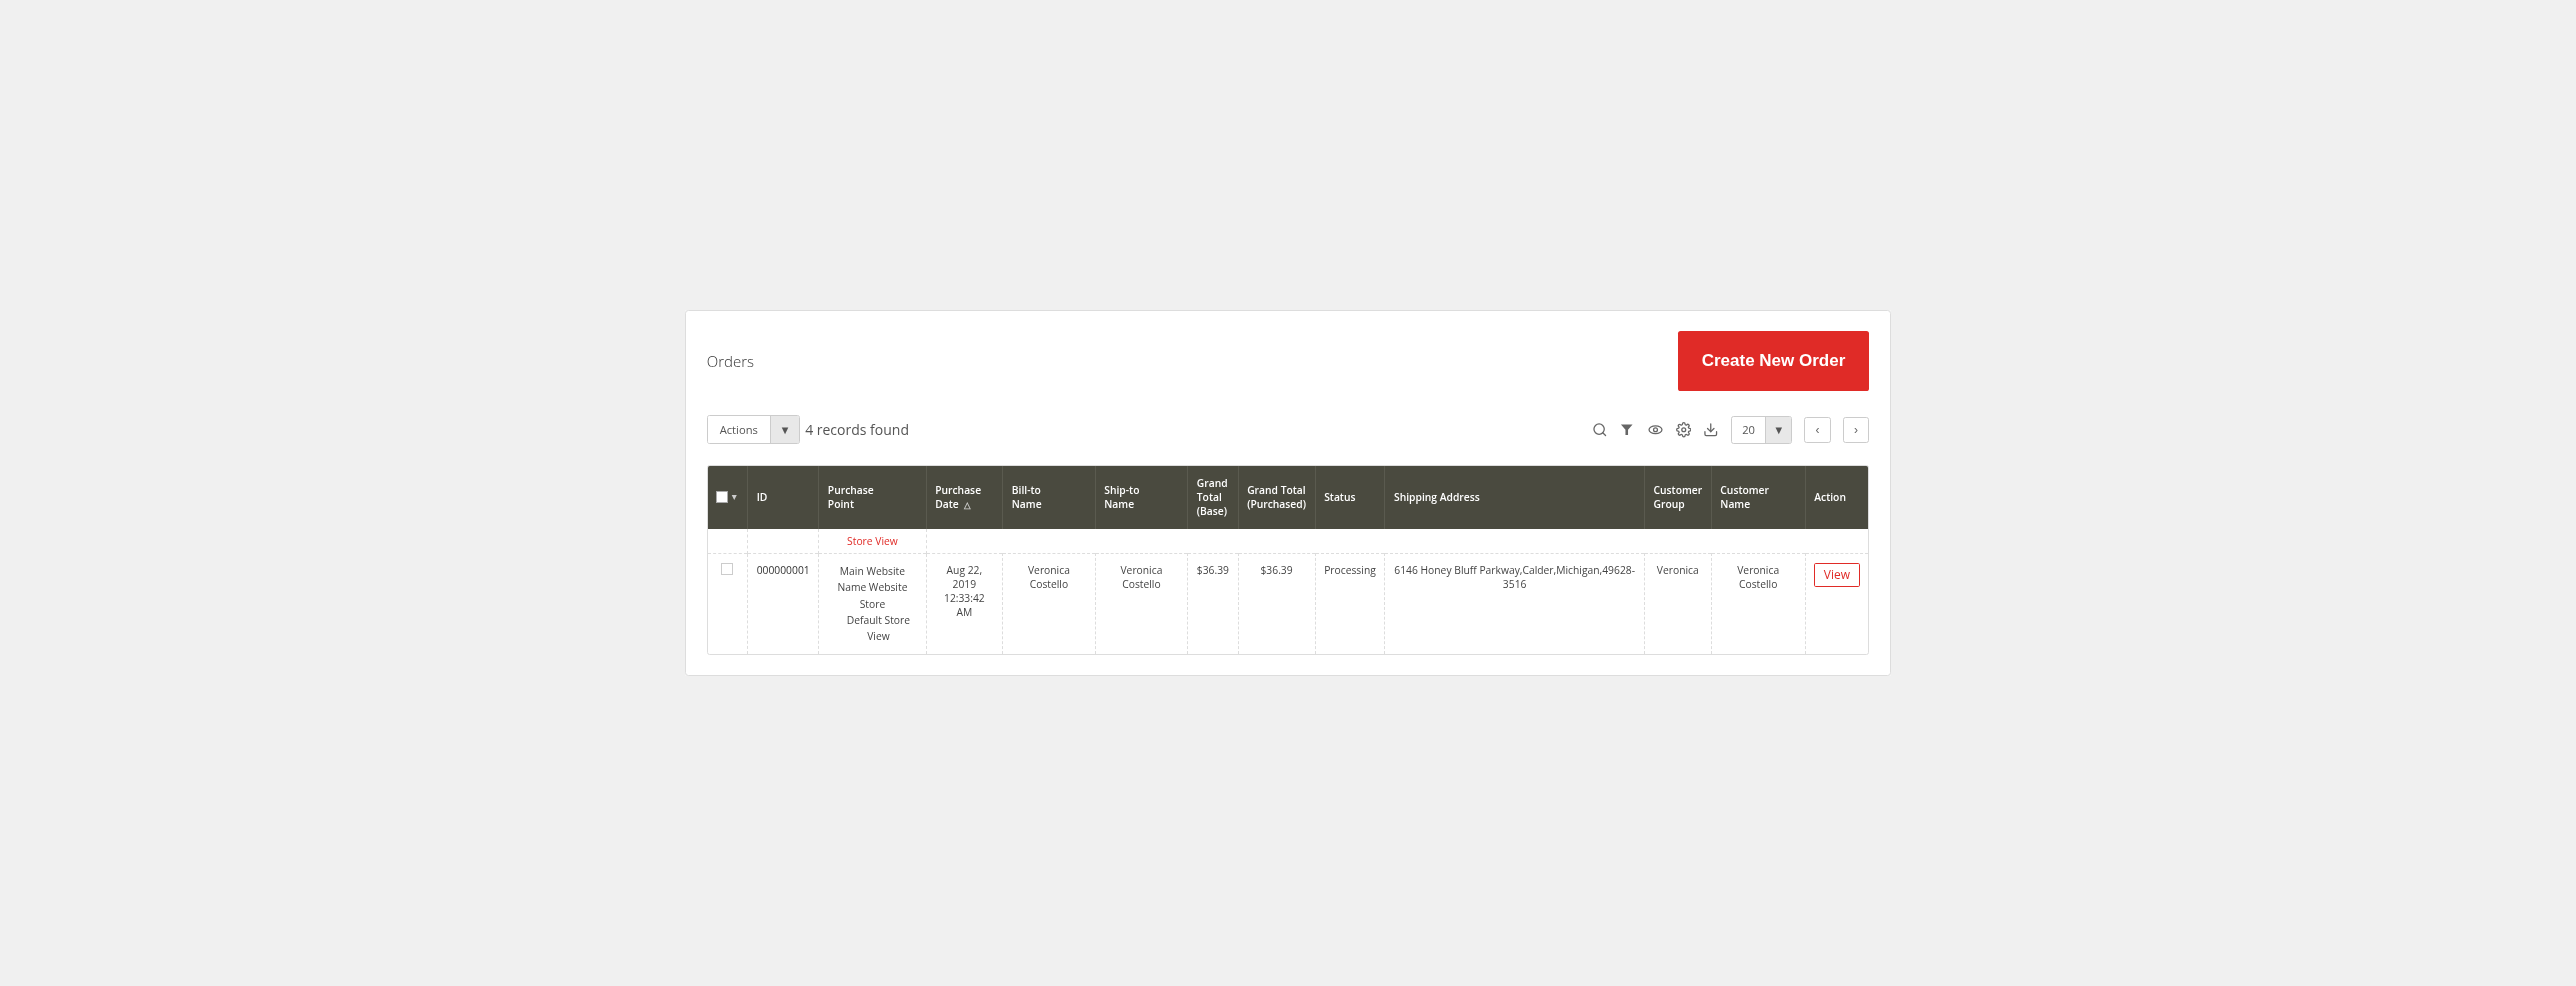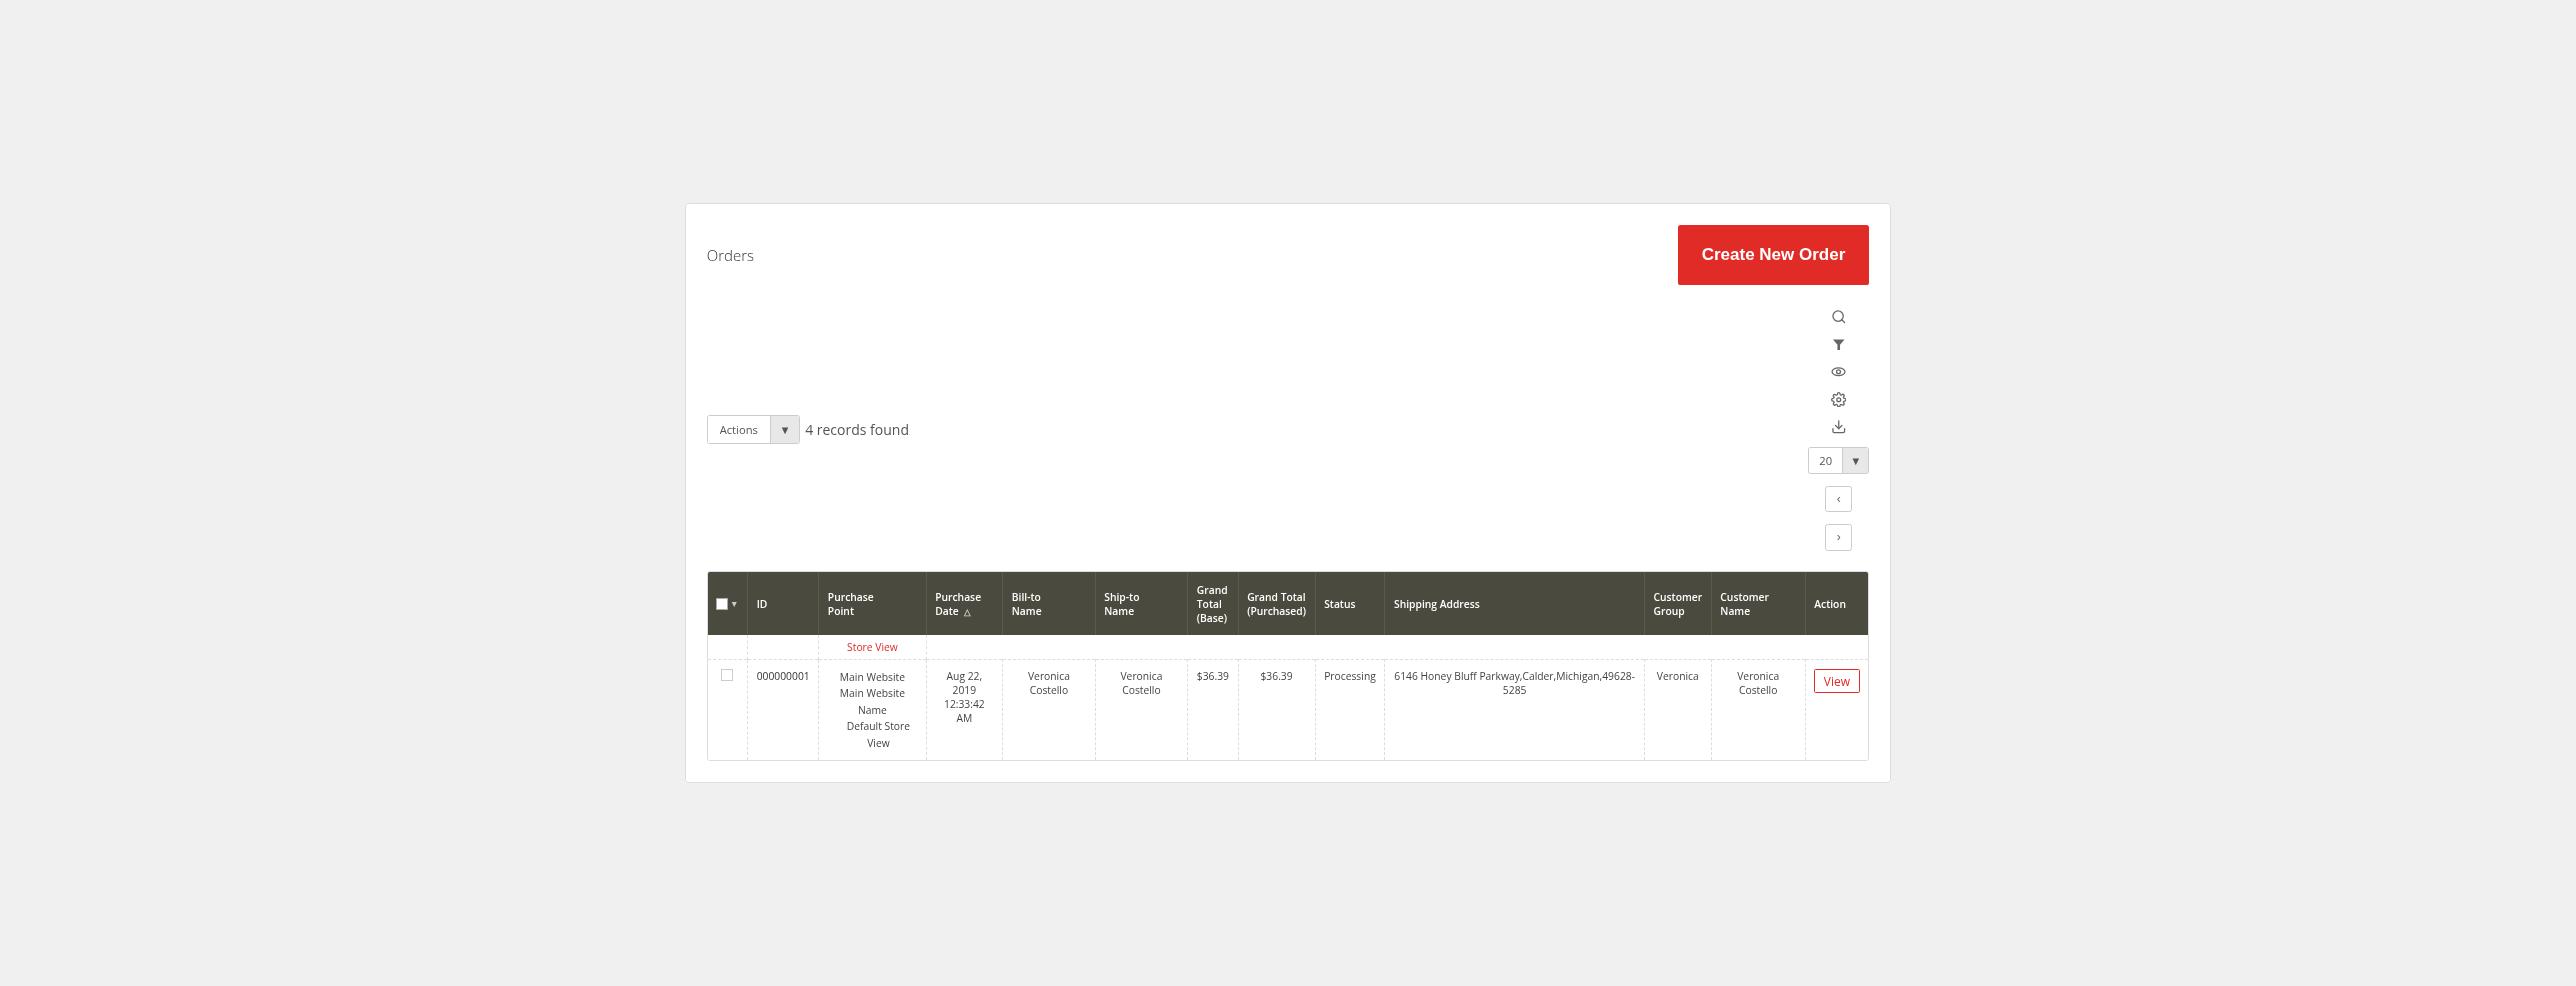--- a/index.html
+++ b/index.html
@@ -91,7 +91,6 @@
       display: flex;
       align-items: center;
       gap: 12px;
-      flex-direction: column;
     }
     .toolbar-icon {
       color: #666;

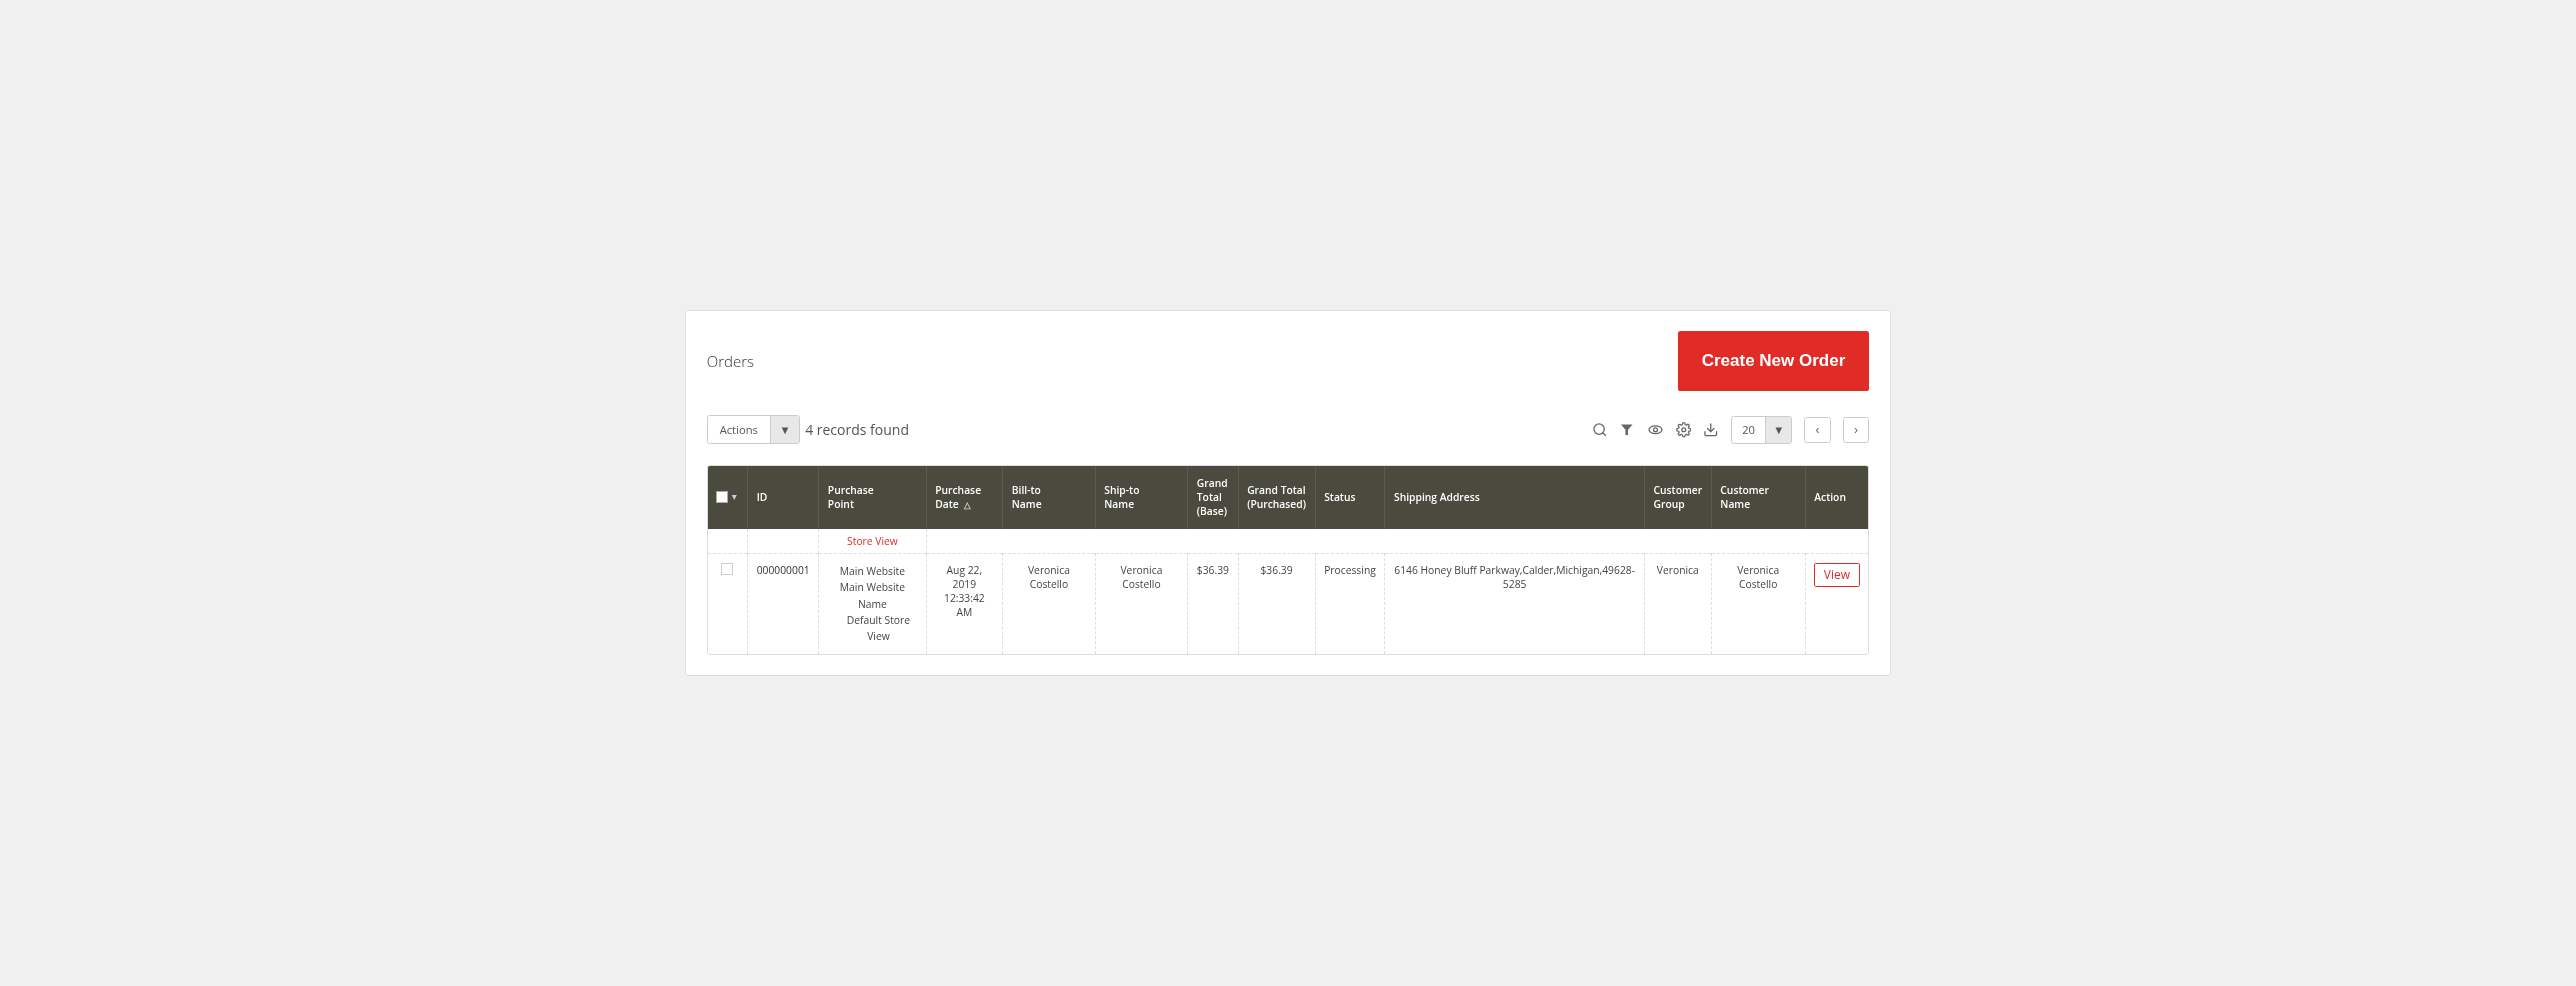--- a/index.html
+++ b/index.html
@@ -340,7 +340,7 @@
             <td>$36.39</td>
             <td>$36.39</td>
             <td>Processing</td>
-            <td>6146 Honey Bluff Parkway,Calder,Michigan,49628-5285</td>
+            <td>6146 Honey Bluff Parkway,Calder,Michigan,49628-3516</td>
             <td>Veronica</td>
             <td>Veronica Costello</td>
             <td>

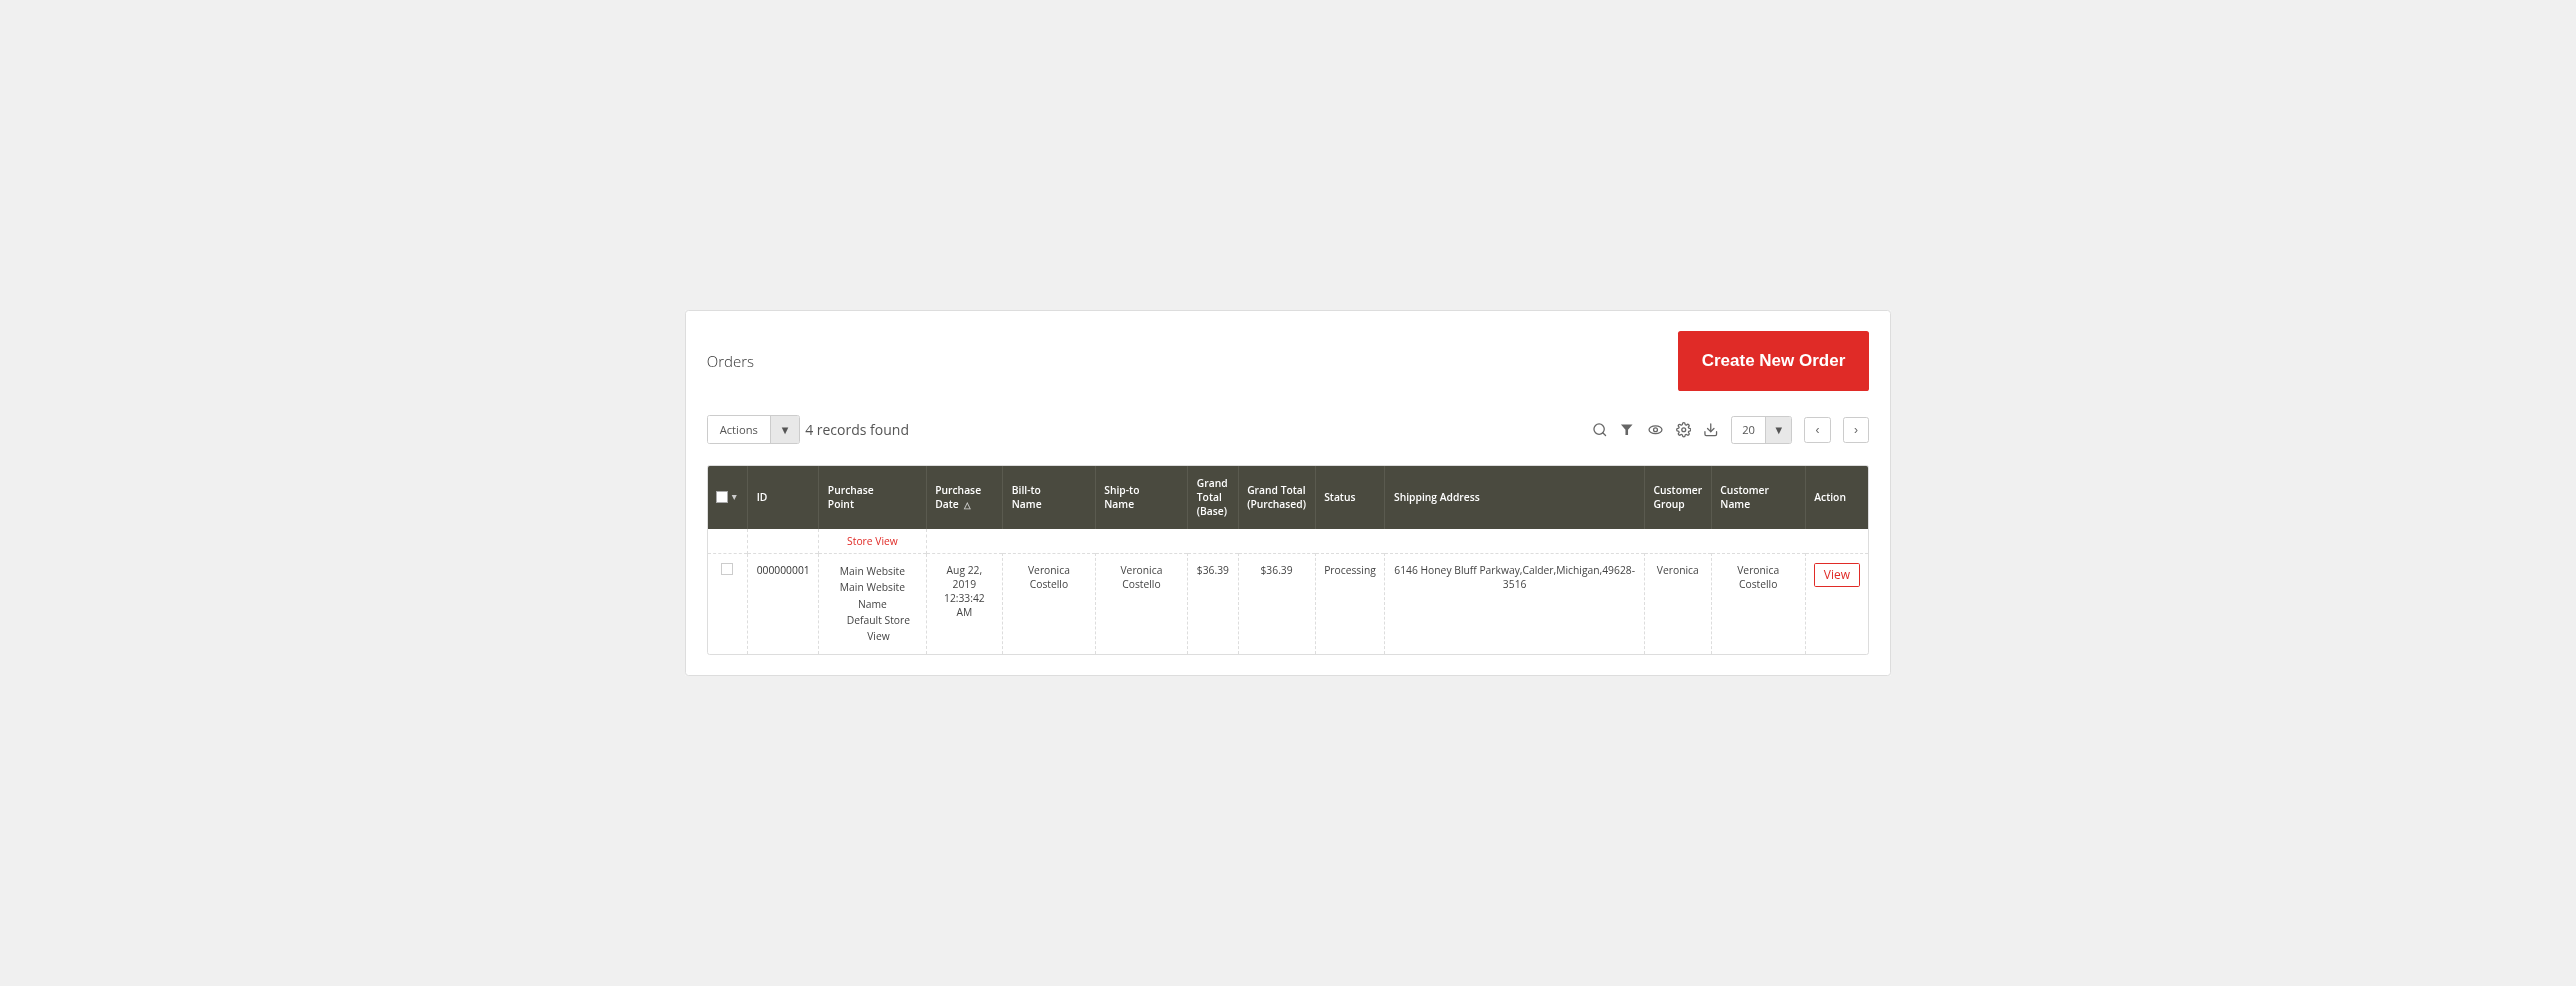--- a/index.html
+++ b/index.html
@@ -330,7 +330,7 @@
             <td>
               <div class="purchase-point-list">
                 <div>Main Website</div>
-                <div>Main Website Name</div>
+                <div>Name Website Store</div>
                 <div style="padding-left:12px;">Default Store View</div>
               </div>
             </td>

